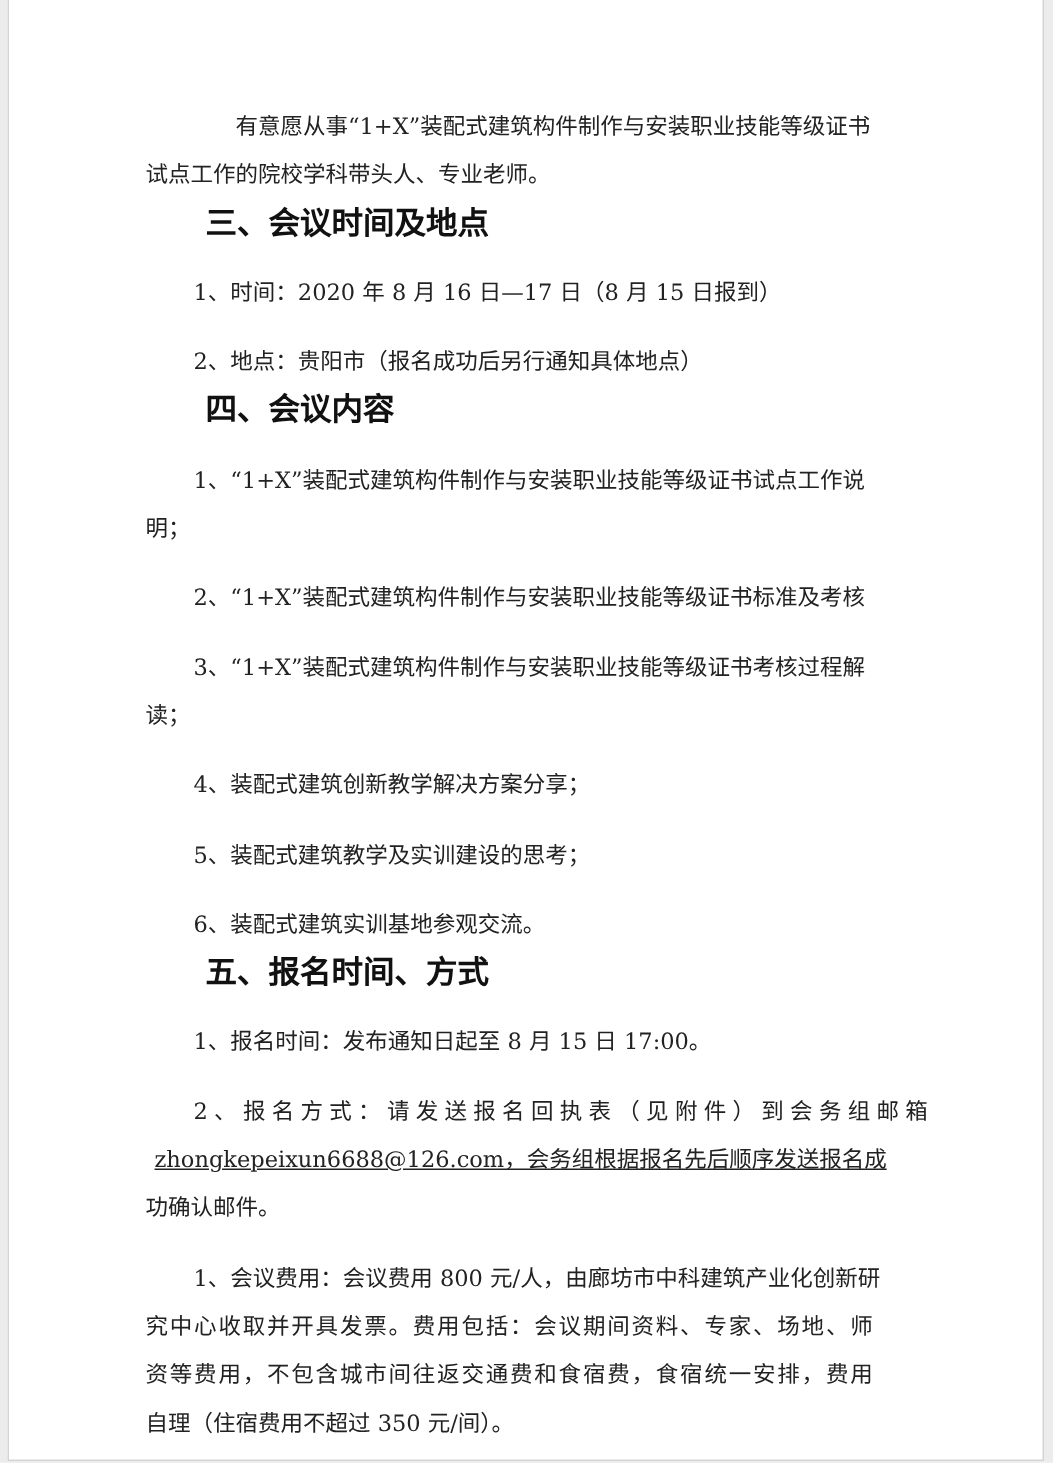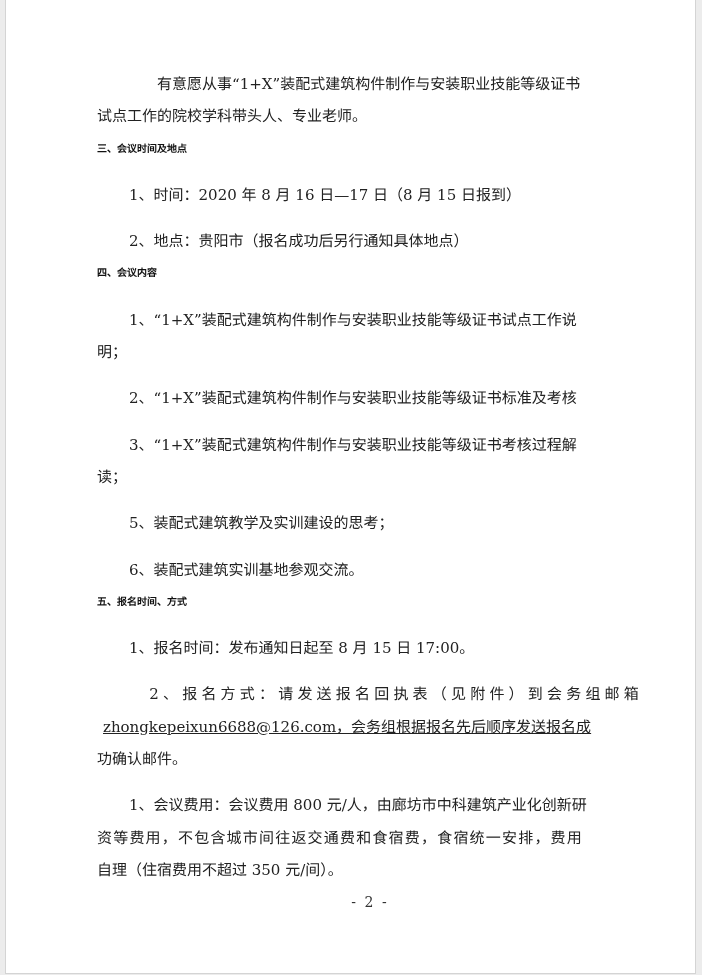--- a/index.html
+++ b/index.html
@@ -44,7 +44,8 @@
     font-weight: bold;
     color: #111111;
     font-family: "DejaVu Sans", "Liberation Sans", sans-serif;
-    font-size: 10px;
+    font-size: 21px;
+    margin-left: 40px;
   }
   
   .l-sp-wide { letter-spacing: 4.2px; text-align: right; }

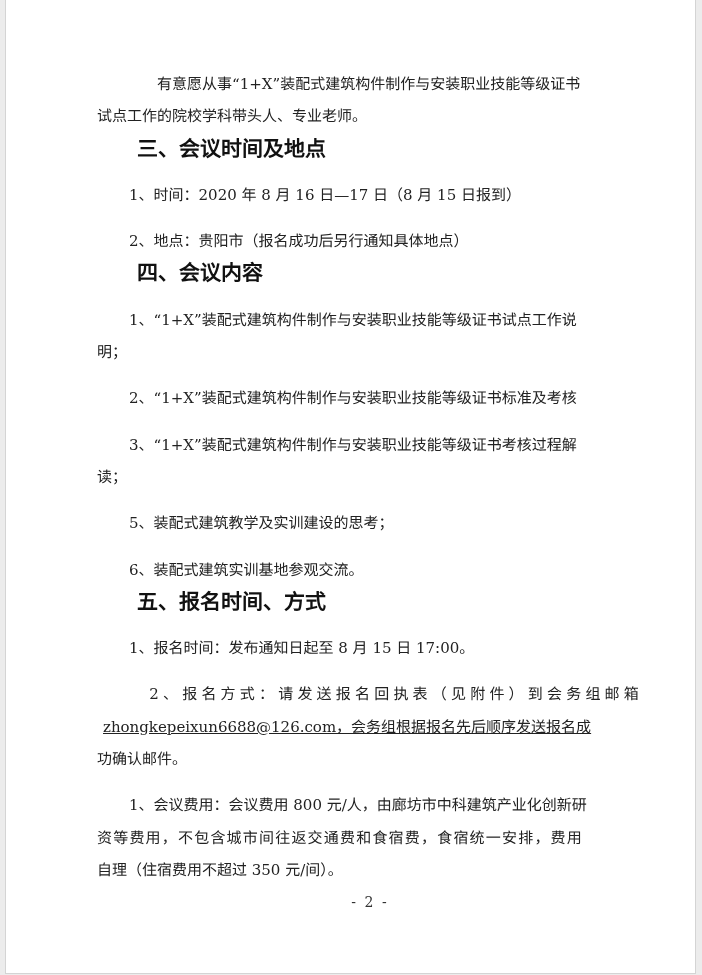--- a/index.html
+++ b/index.html
@@ -79,6 +79,7 @@
     <div class="ln l-item">2、“1+X”装配式建筑构件制作与安装职业技能等级证书标准及考核</div>
     <div class="ln l-item">3、“1+X”装配式建筑构件制作与安装职业技能等级证书考核过程解</div>
     <div class="ln">读；</div>
+    <div class="ln l-item">4、装配式建筑创新教学解决方案分享；</div>
     <div class="ln l-item">5、装配式建筑教学及实训建设的思考；</div>
     <div class="ln l-item">6、装配式建筑实训基地参观交流。</div>
 

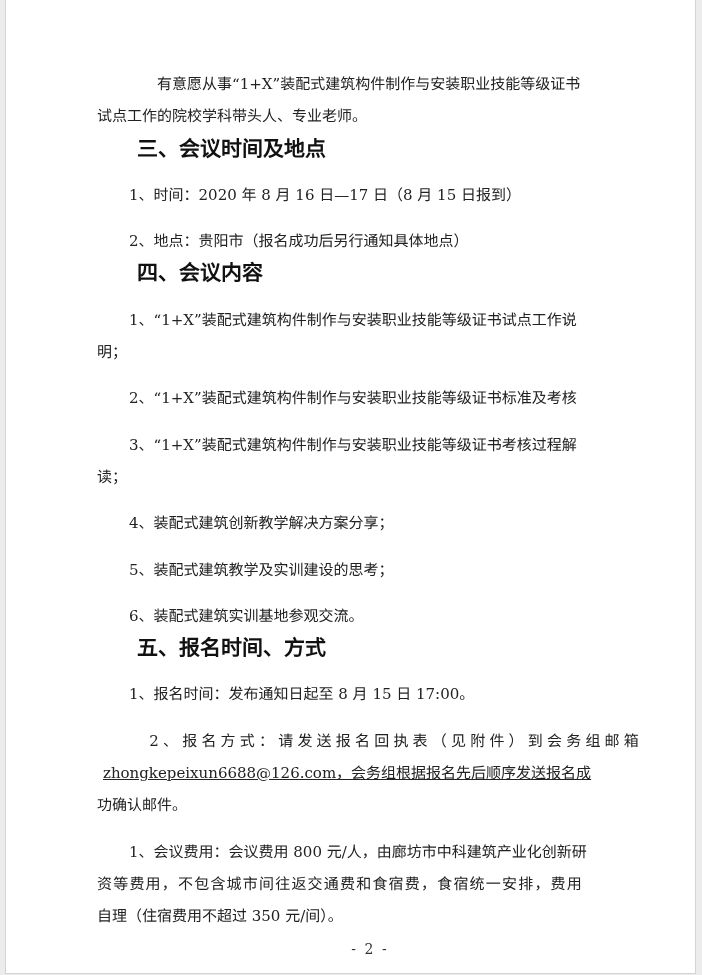--- a/index.html
+++ b/index.html
@@ -48,7 +48,7 @@
     margin-left: 40px;
   }
   
-  .l-sp-wide { letter-spacing: 4.2px; text-align: right; }
+  .l-sp-wide { letter-spacing: 4.2px; }
   
   .l-sp-slight { letter-spacing: 1.2px; }
   

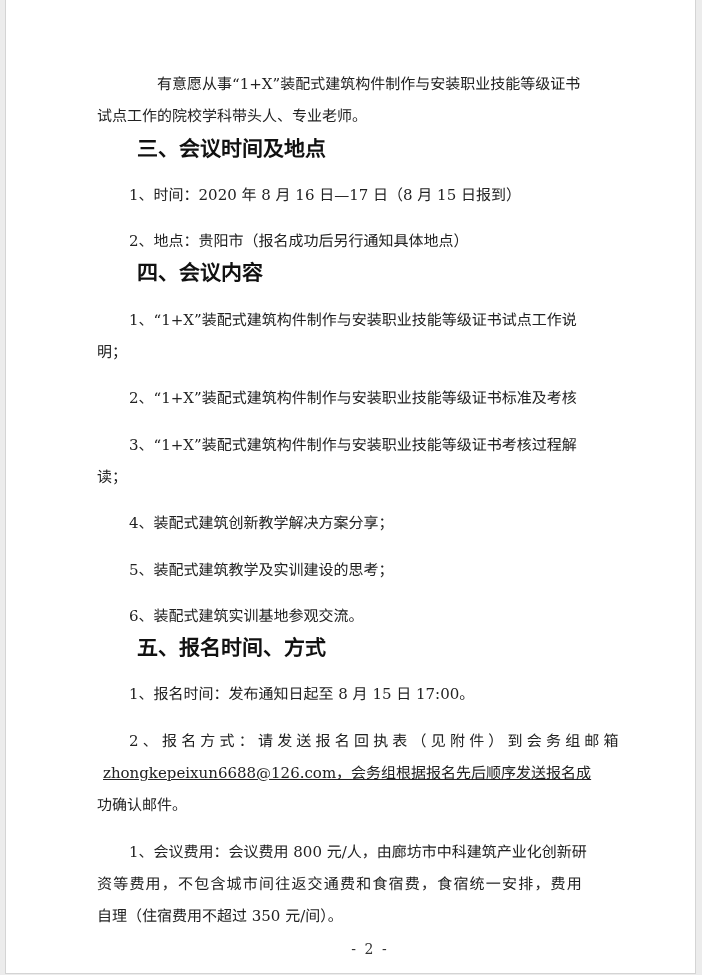--- a/index.html
+++ b/index.html
@@ -90,6 +90,7 @@
     <div class="ln">功确认邮件。</div>
 
     <div class="ln l-item">1、会议费用：会议费用 800 元/人，由廊坊市中科建筑产业化创新研</div>
+    <div class="ln l-sp-slight">究中心收取并开具发票。费用包括：会议期间资料、专家、场地、师</div>
     <div class="ln l-sp-slight">资等费用，不包含城市间往返交通费和食宿费，食宿统一安排，费用</div>
     <div class="ln">自理（住宿费用不超过 350 元/间）。</div>
 

